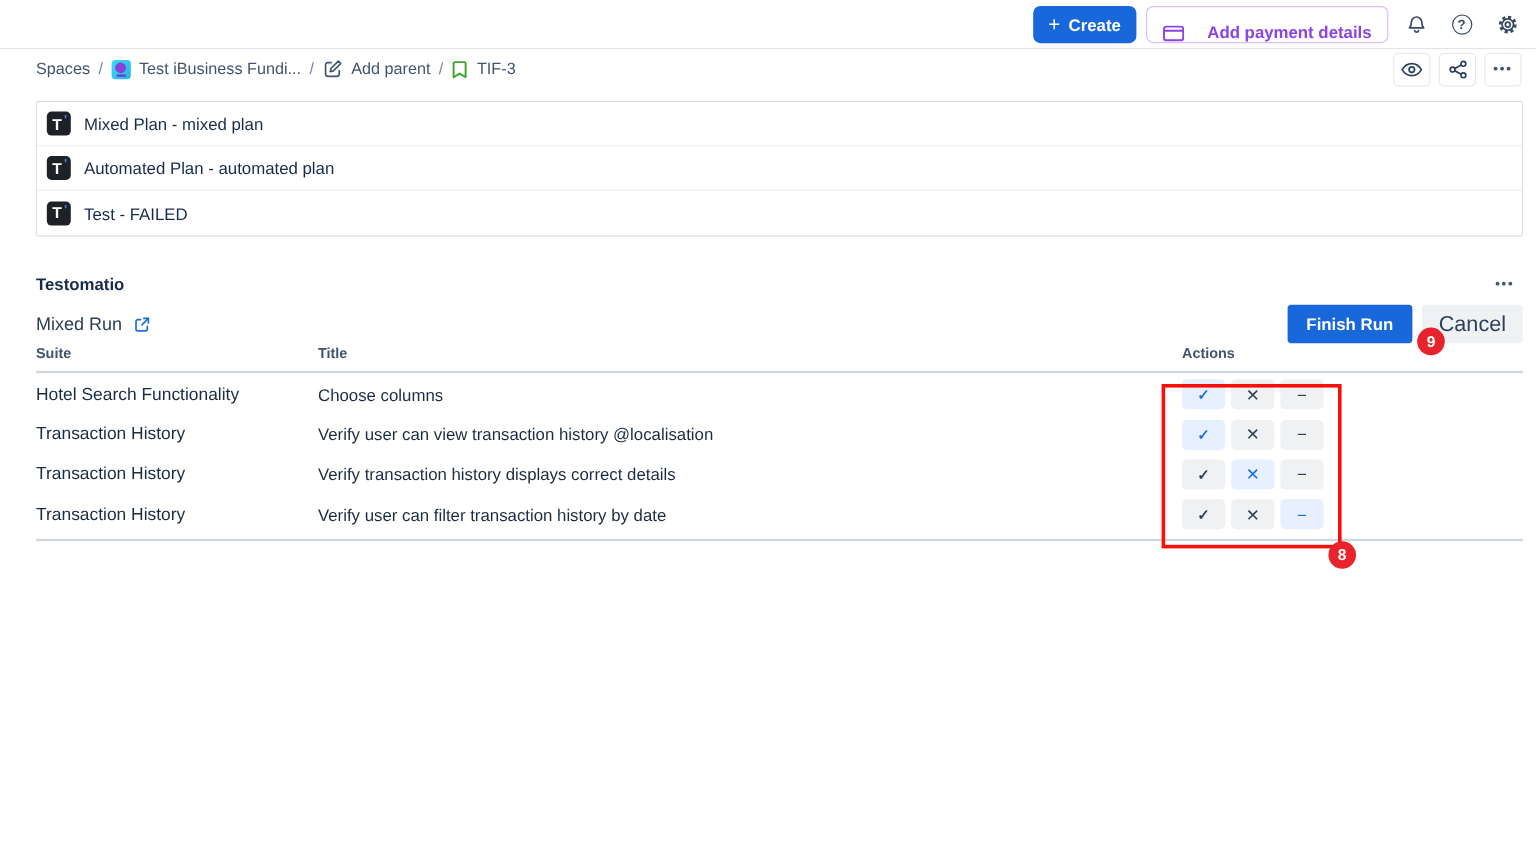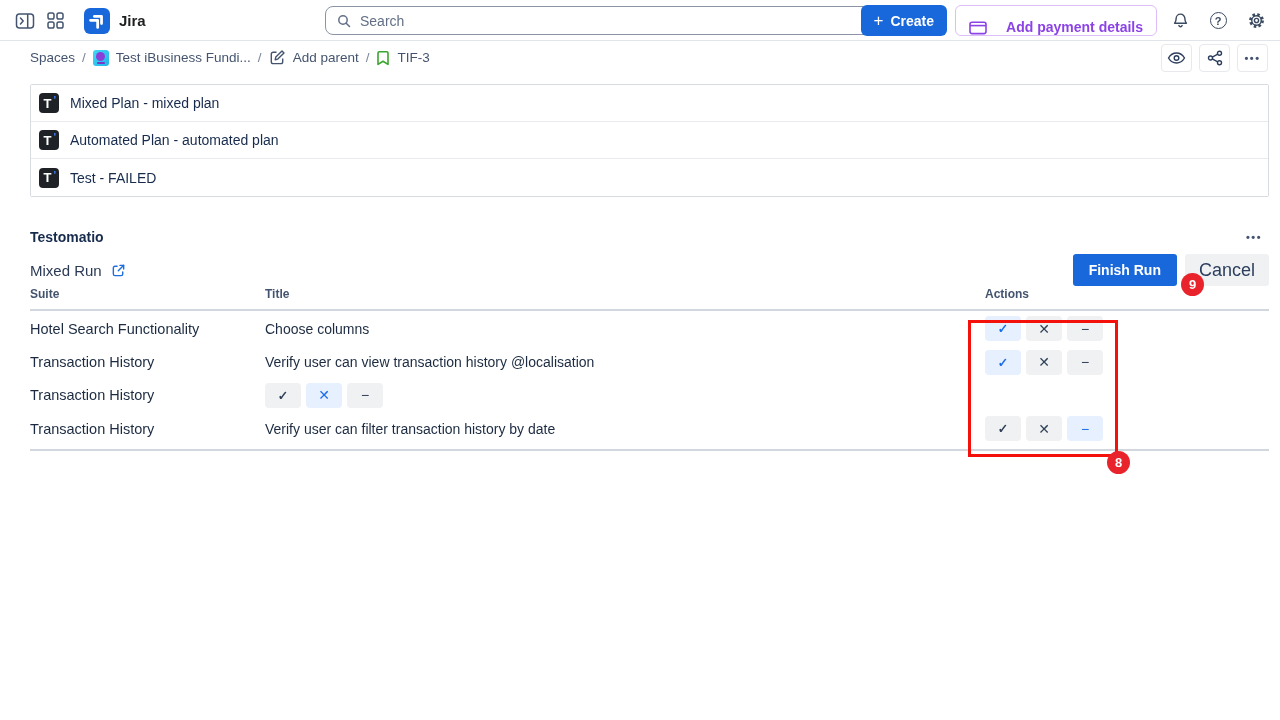--- a/index.html
+++ b/index.html
@@ -114,32 +114,6 @@
 <body>
 
 <header class="topbar">
-  <div class="tb-left">
-    <button class="icon-btn">
-      <svg width="20" height="18" viewBox="0 0 20 18" fill="none" stroke="#44546F" stroke-width="1.5">
-        <rect x="1.5" y="2" width="17" height="14" rx="3"></rect>
-        <line x1="12.7" y1="2" x2="12.7" y2="16"></line>
-        <path d="M5.5 6 L8.2 9 L5.5 12" stroke-linecap="round" stroke-linejoin="round"></path>
-      </svg>
-    </button>
-    <button class="icon-btn">
-      <svg width="19" height="19" viewBox="0 0 19 19" fill="none" stroke="#44546F" stroke-width="1.5">
-        <rect x="2" y="2" width="6" height="6" rx="1.8"></rect>
-        <rect x="11" y="2" width="6" height="6" rx="1.8"></rect>
-        <rect x="2" y="11" width="6" height="6" rx="1.8"></rect>
-        <rect x="11" y="11" width="6" height="6" rx="1.8"></rect>
-      </svg>
-    </button>
-    <span class="jira-logo">
-      <svg width="22" height="22" viewBox="0 0 24 24" fill="none" stroke="#fff" stroke-width="3" stroke-linecap="round" stroke-linejoin="round">
-        <g transform="rotate(-45 12 12)">
-          <path d="M7.5 6.5 L13 12 L7.5 17.5"></path>
-          <path d="M13.5 6.5 L19 12 L13.5 17.5"></path>
-        </g>
-      </svg>
-    </span>
-    <span class="app-title">Jira</span>
-  </div>
 
   <div class="tb-search">
     <svg width="16" height="16" viewBox="0 0 16 16" fill="none" stroke="#626F86" stroke-width="1.5">

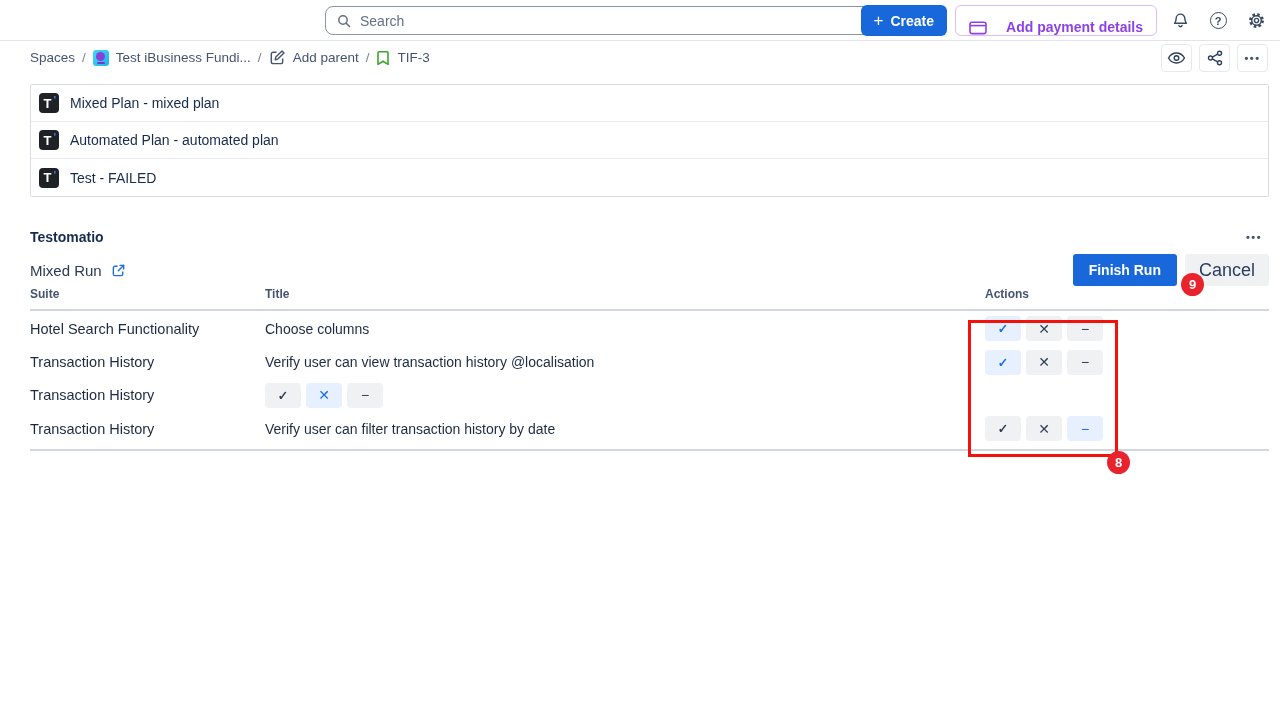--- a/index.html
+++ b/index.html
@@ -115,13 +115,6 @@
 
 <header class="topbar">
 
-  <div class="tb-search">
-    <svg width="16" height="16" viewBox="0 0 16 16" fill="none" stroke="#626F86" stroke-width="1.5">
-      <circle cx="7" cy="7" r="4.2"></circle>
-      <line x1="10.2" y1="10.2" x2="13.5" y2="13.5" stroke-linecap="round"></line>
-    </svg>
-    <input type="text" placeholder="Search" style="">
-  </div>
 
   <div class="tb-right">
     <button class="btn-create">

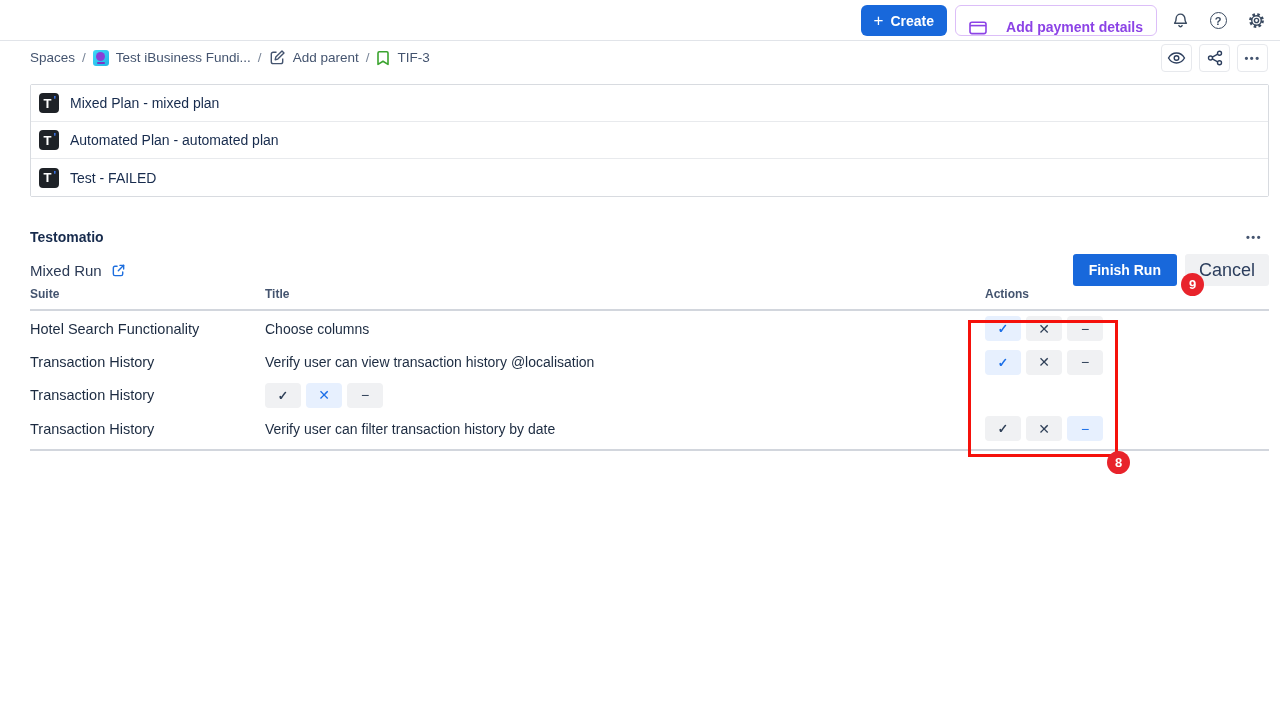--- a/index.html
+++ b/index.html
@@ -288,6 +288,7 @@
 
   <div class="trow">
     <span class="cell-suite">Transaction History</span>
+    <span class="cell-title">Verify transaction history displays correct details</span>
     <span class="cell-actions">
       <button class="abtn">
               <span class="g-check">✓</span>

